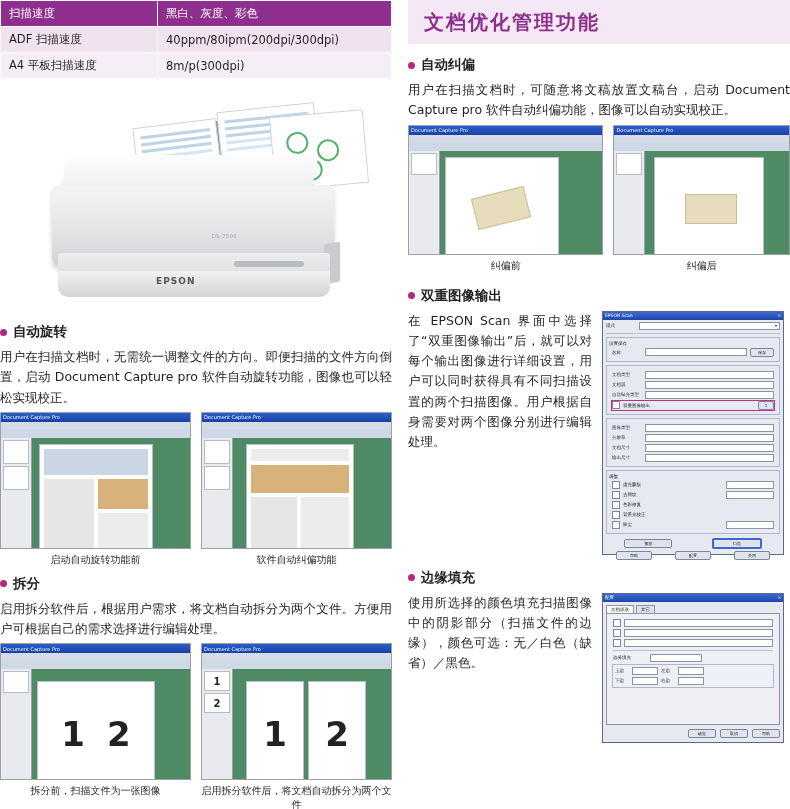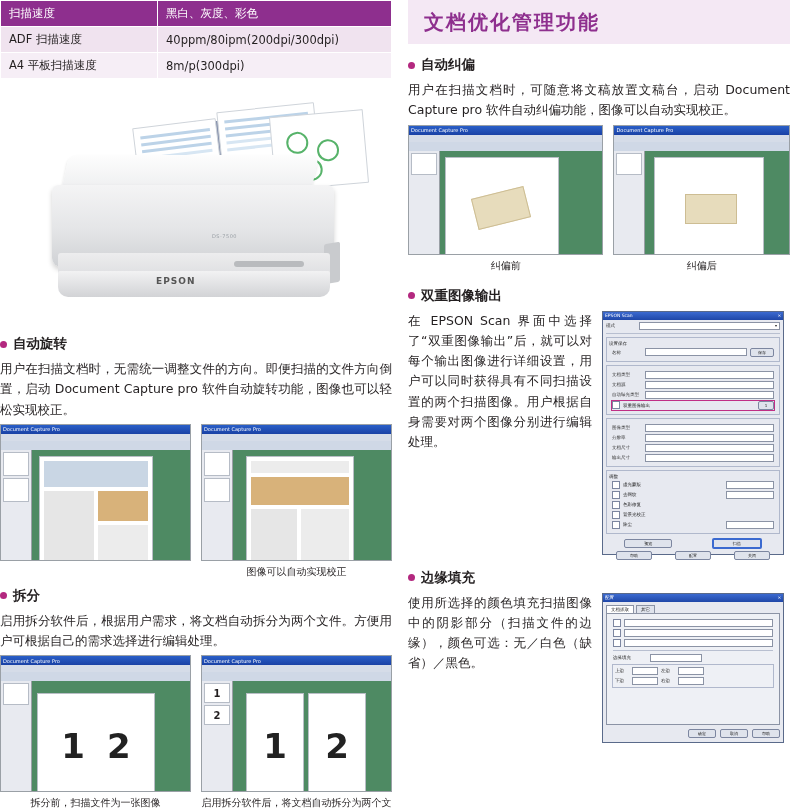--- a/index.html
+++ b/index.html
@@ -128,7 +128,7 @@
       </div>
     </div>
 
-    <div class="sec-head" style="margin-top:20px">
+    <div class="sec-head" style="margin-top:8px">
       <span class="bullet"></span>
       <span>自动旋转</span>
     </div>

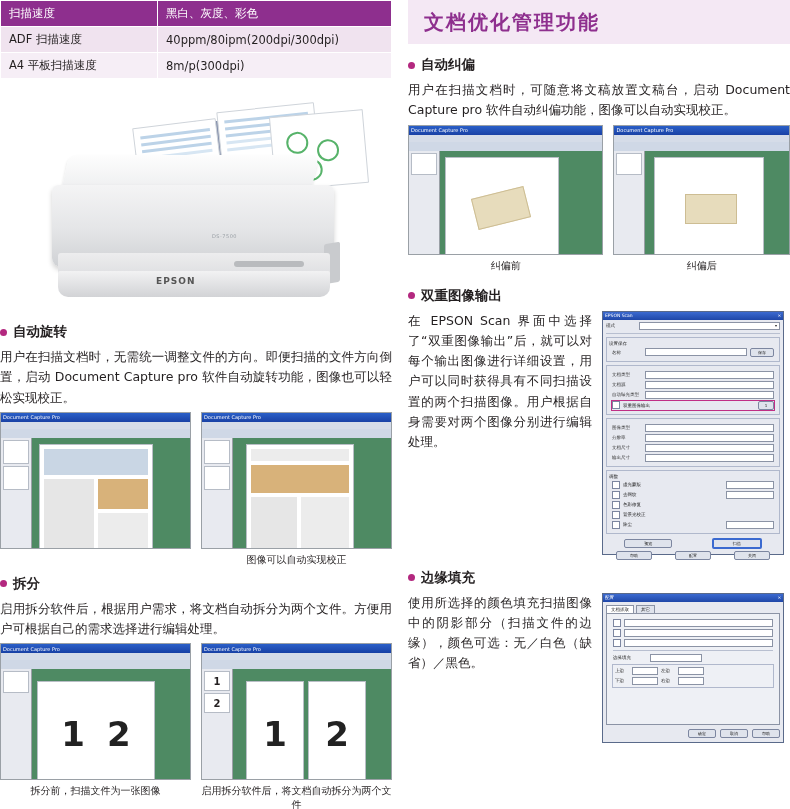--- a/index.html
+++ b/index.html
@@ -155,6 +155,7 @@
             <div class="thumb-row" style="height:22px"></div>
           </div>
         </div>
+        <div class="caption">启动自动旋转功能前</div>
       </div>
       <div style="width:191px">
         <div class="shot" style="height:135px">

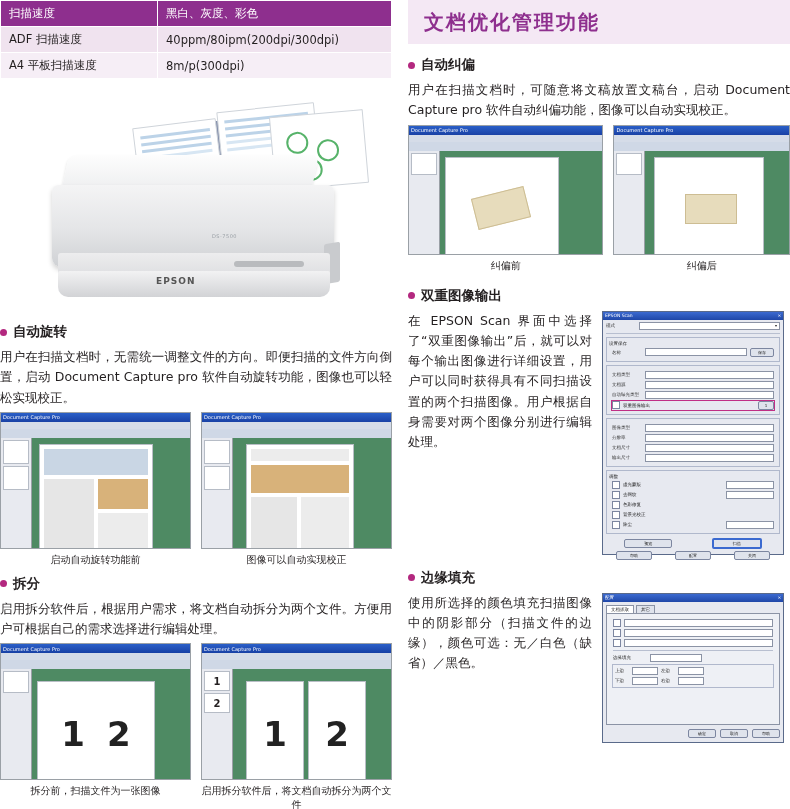--- a/index.html
+++ b/index.html
@@ -177,7 +177,7 @@
             <div class="thumb-row" style="height:22px"></div>
           </div>
         </div>
-        <div class="caption">图像可以自动实现校正</div>
+        <div class="caption">软件自动纠偏功能</div>
       </div>
     </div>
 

